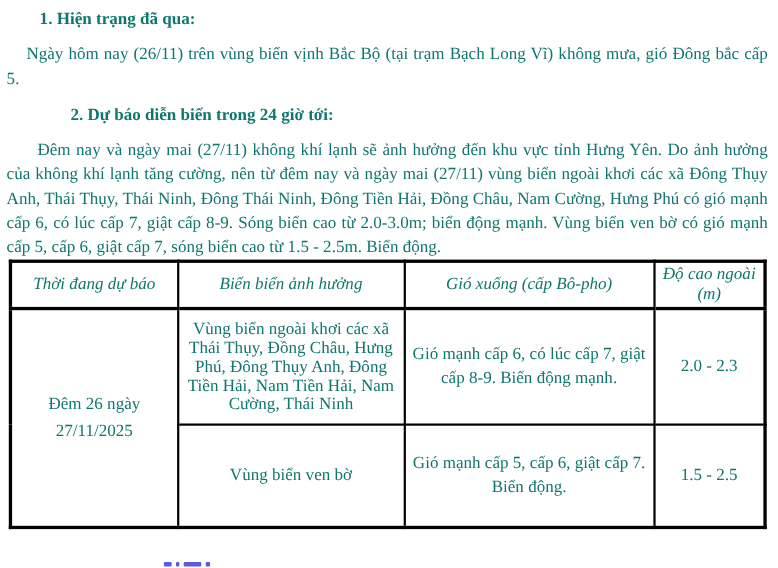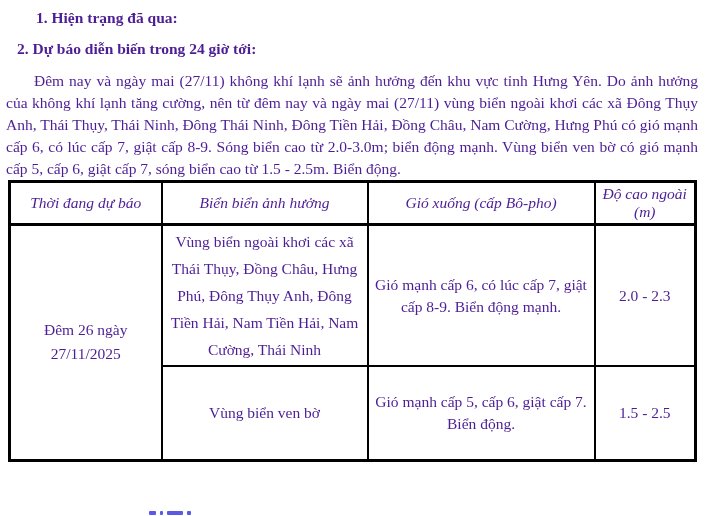--- a/index.html
+++ b/index.html
@@ -15,7 +15,7 @@
     overflow: hidden;
     font-family: "Liberation Serif", "DejaVu Serif", serif;
     font-size: 15.5px;
-    color: #4c1d95;
+    color: #0f766e;
     -webkit-font-smoothing: antialiased;
   }
   .heading {

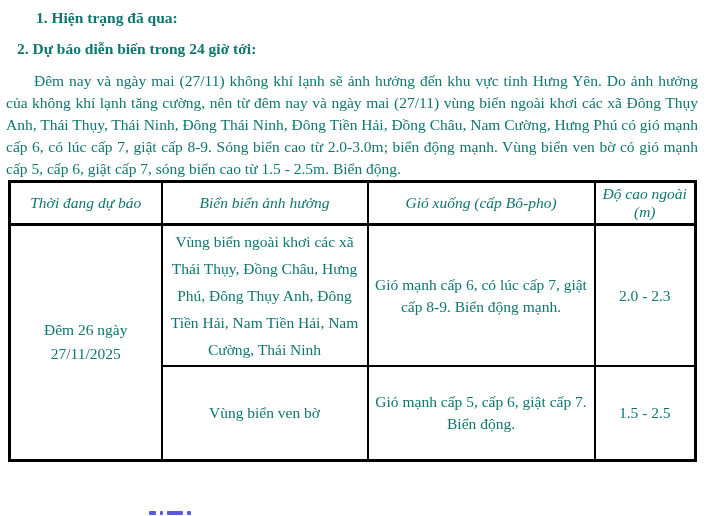--- a/index.html
+++ b/index.html
@@ -92,6 +92,7 @@
 
   <div class="heading h1">1. Hiện trạng đã qua:</div>
 
+  <p class="body-par par1">Ngày hôm nay (26/11) trên vùng biển vịnh Bắc Bộ (tại trạm Bạch Long Vĩ) không mưa, gió Đông bắc cấp 5.</p>
 
 
   <div class="heading h2">2. Dự báo diễn biến trong 24 giờ tới:</div>

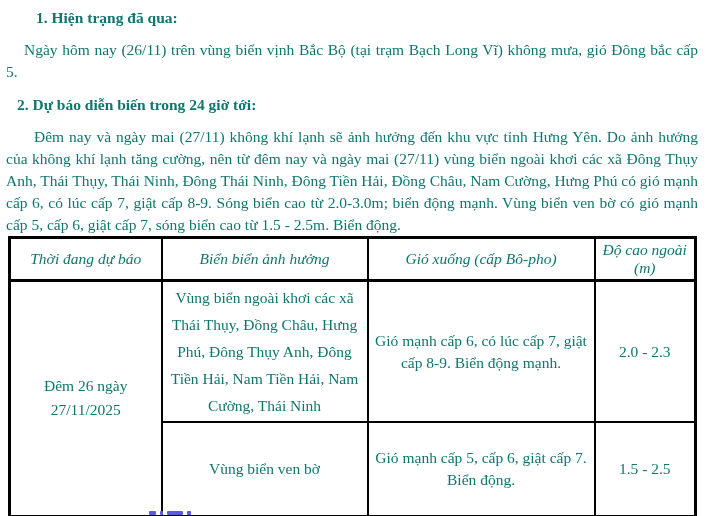--- a/index.html
+++ b/index.html
@@ -24,7 +24,7 @@
     line-height: 19px;
   }
   .h1 { margin: 8px 8px 0 36px; }
-  .h2 { margin: 12px 8px 0 17px; }
+  .h2 { margin: 12px 8px 0 64px; }
   p.body-par {
     margin: 12px 9px 0 6px;
     line-height: 22px;

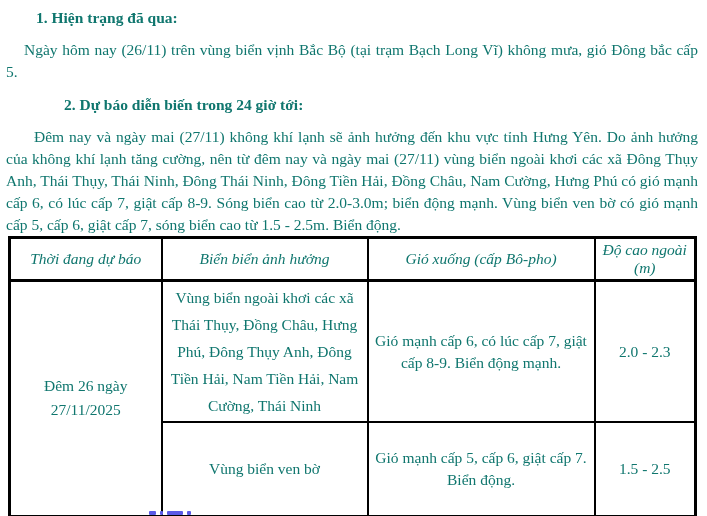--- a/index.html
+++ b/index.html
@@ -62,7 +62,7 @@
     white-space: pre-line;
     line-height: 24px;
   }
-  td.cell-area-offshore { line-height: 27px; padding: 0 6px; }
+  td.cell-area-offshore { line-height: 17px; padding: 0 6px; }
   td.cell-wind { line-height: 22px; }
   td.cell-wave { line-height: 22px; }
 

